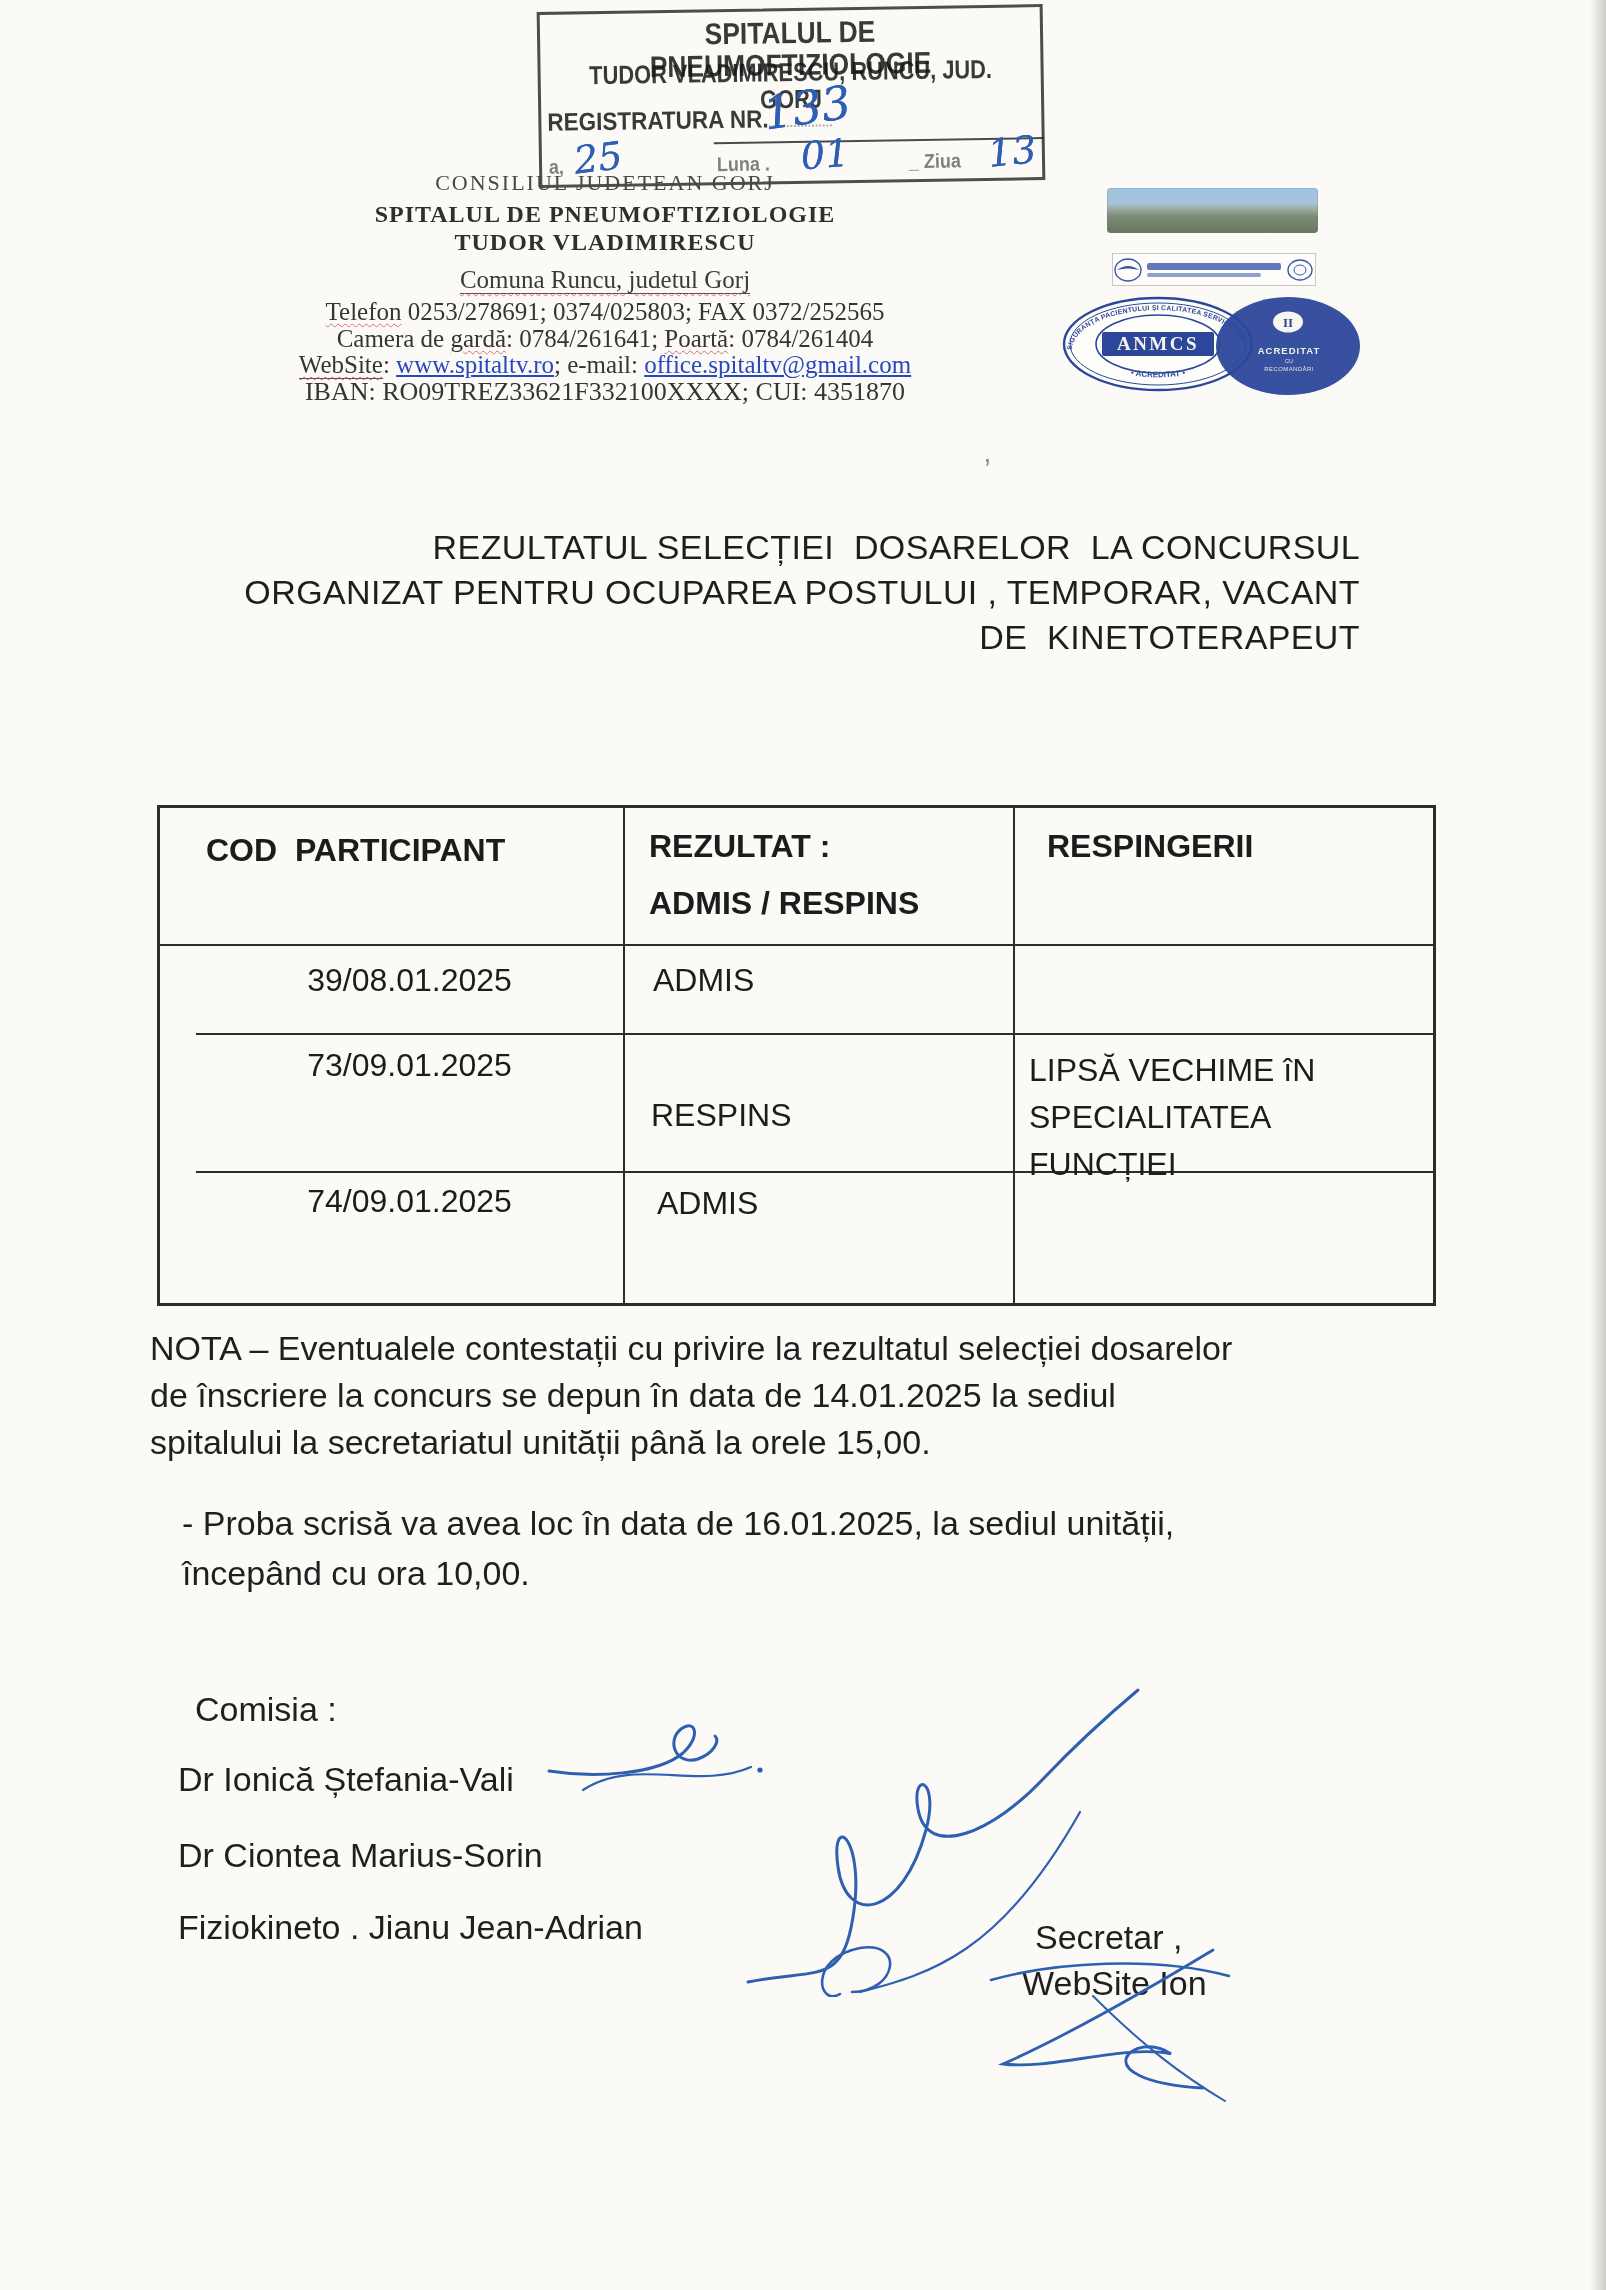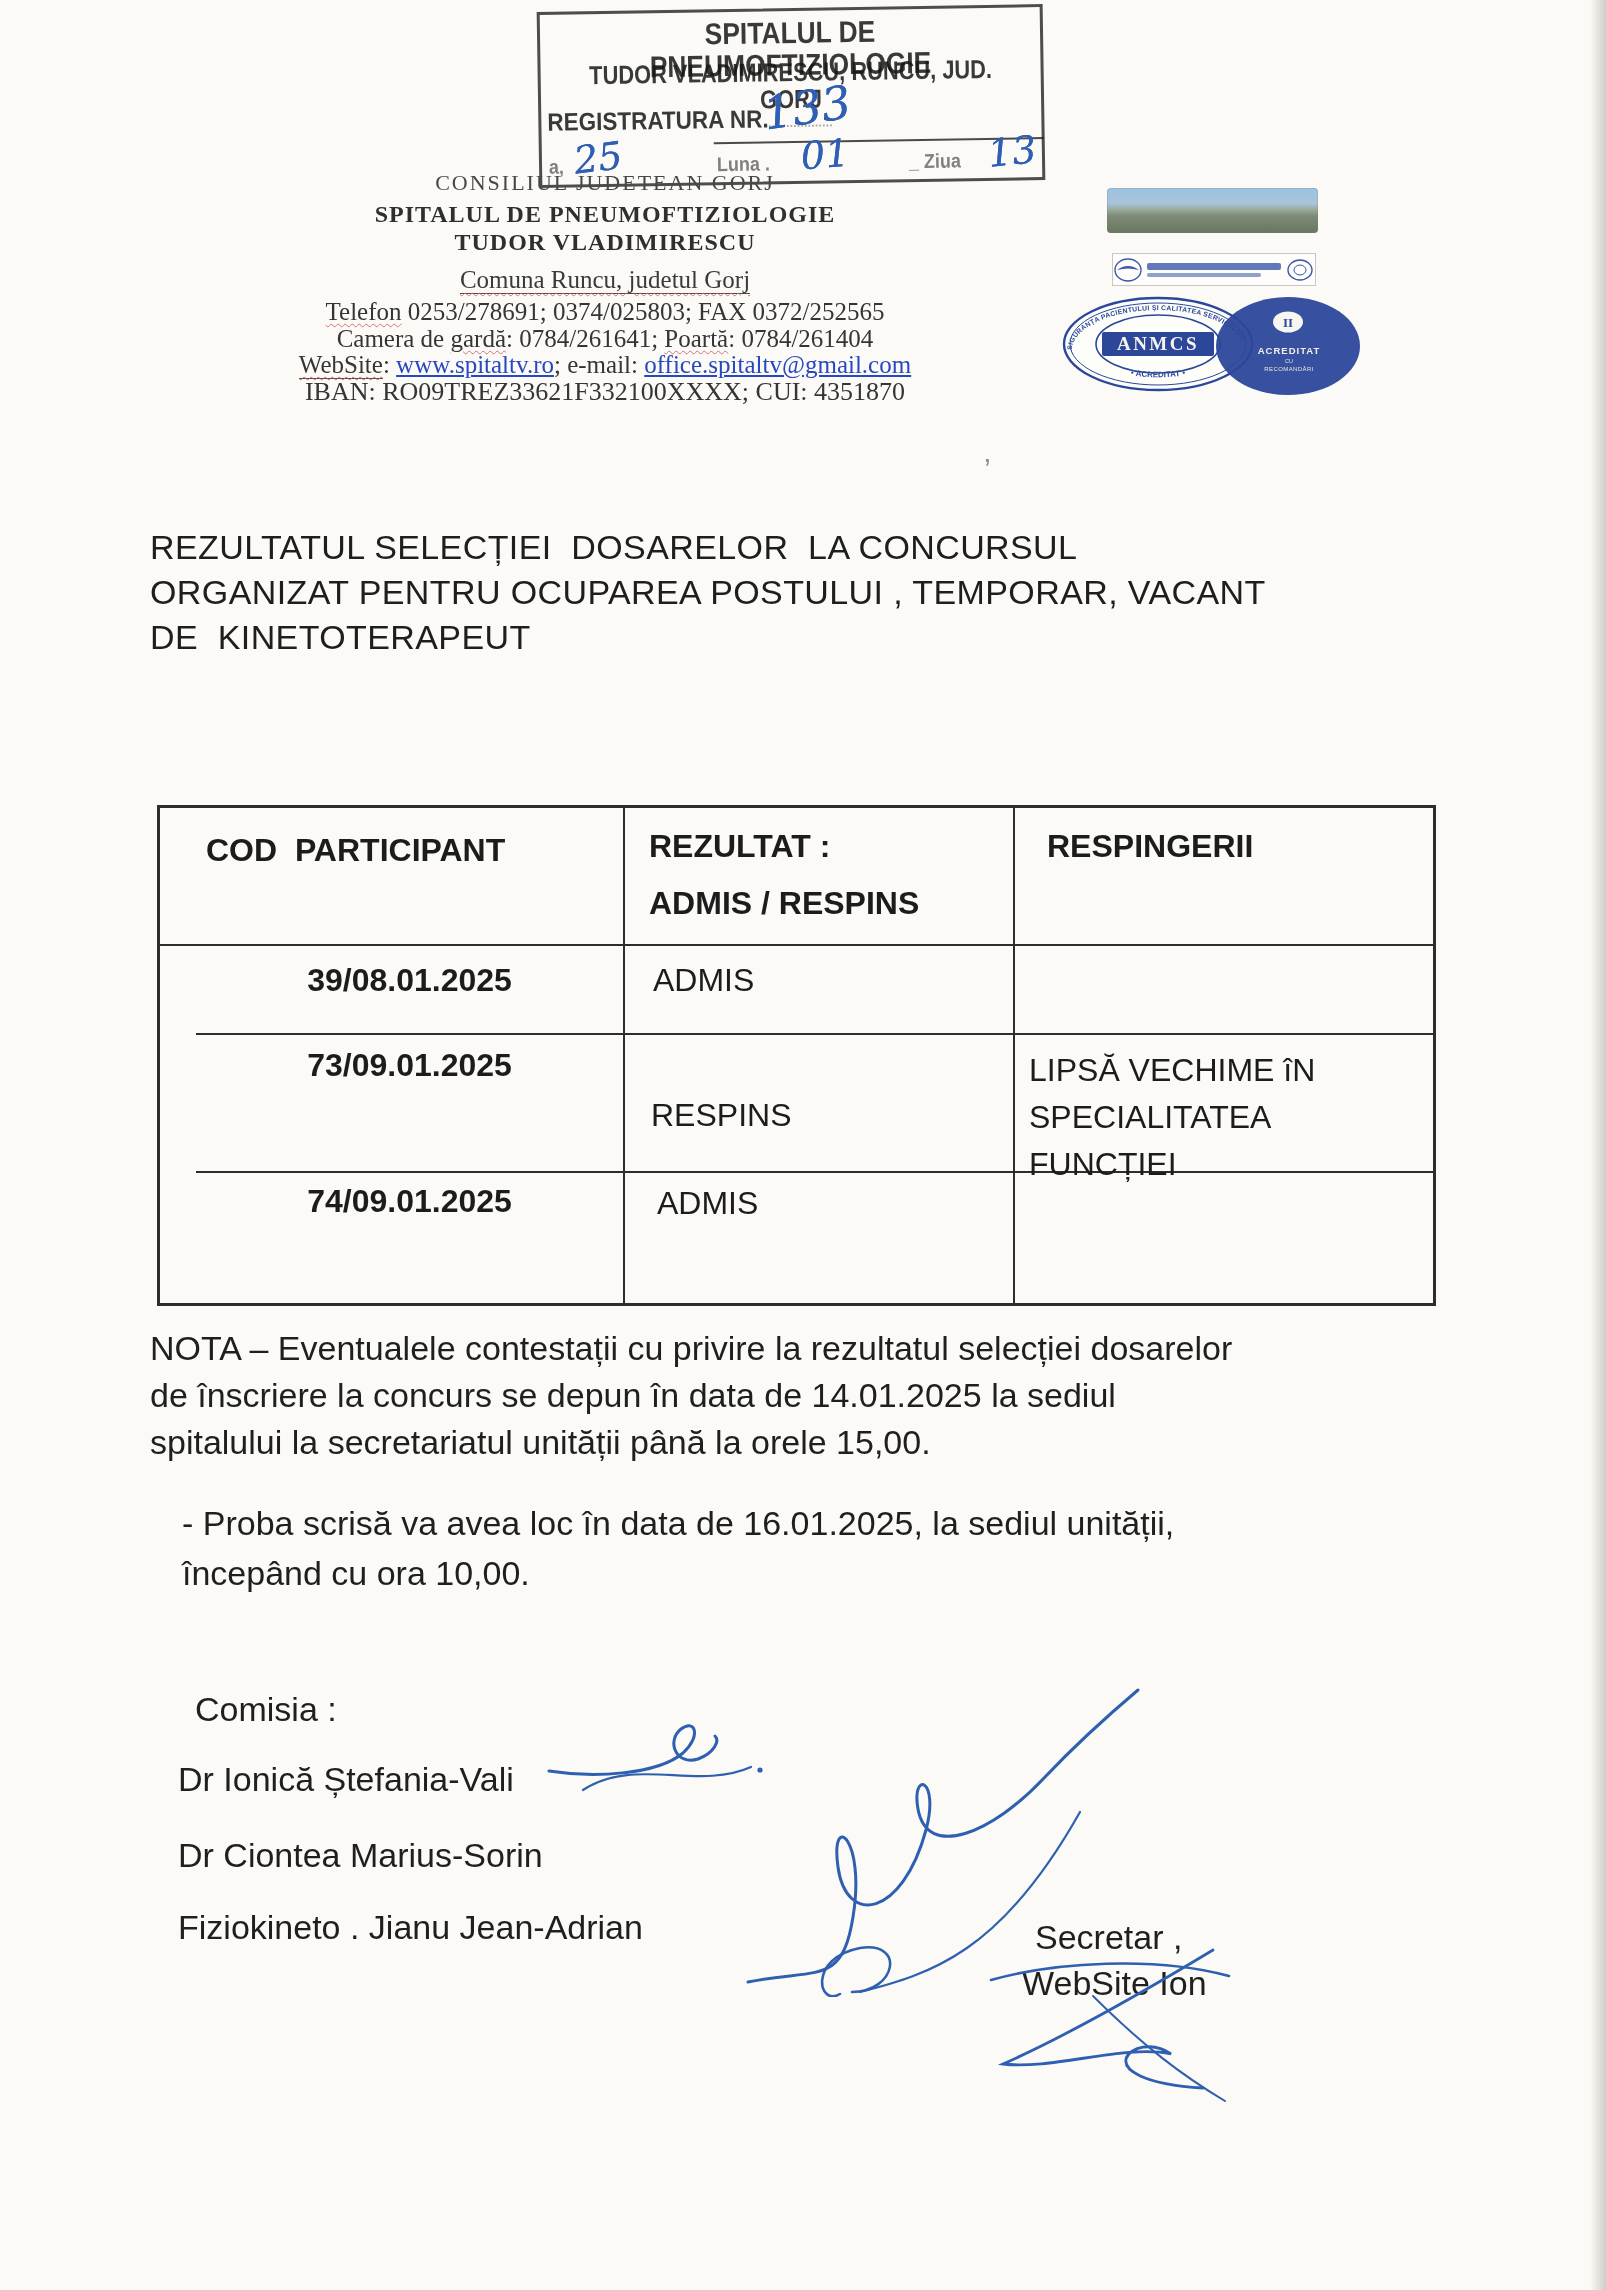--- a/index.html
+++ b/index.html
@@ -74,7 +74,7 @@
   .strip .bar2{height:4px;background:#7289c0;border-radius:2px;width:85%;opacity:.8;}
 
   
-  .title{left:150px;top:525px;width:1210px;text-align:left;
+  .title{left:150px;top:525px;width:1210px;text-align:right;
     font-size:34px;line-height:45px;color:#1e1e1e;letter-spacing:.4px;}
 
   

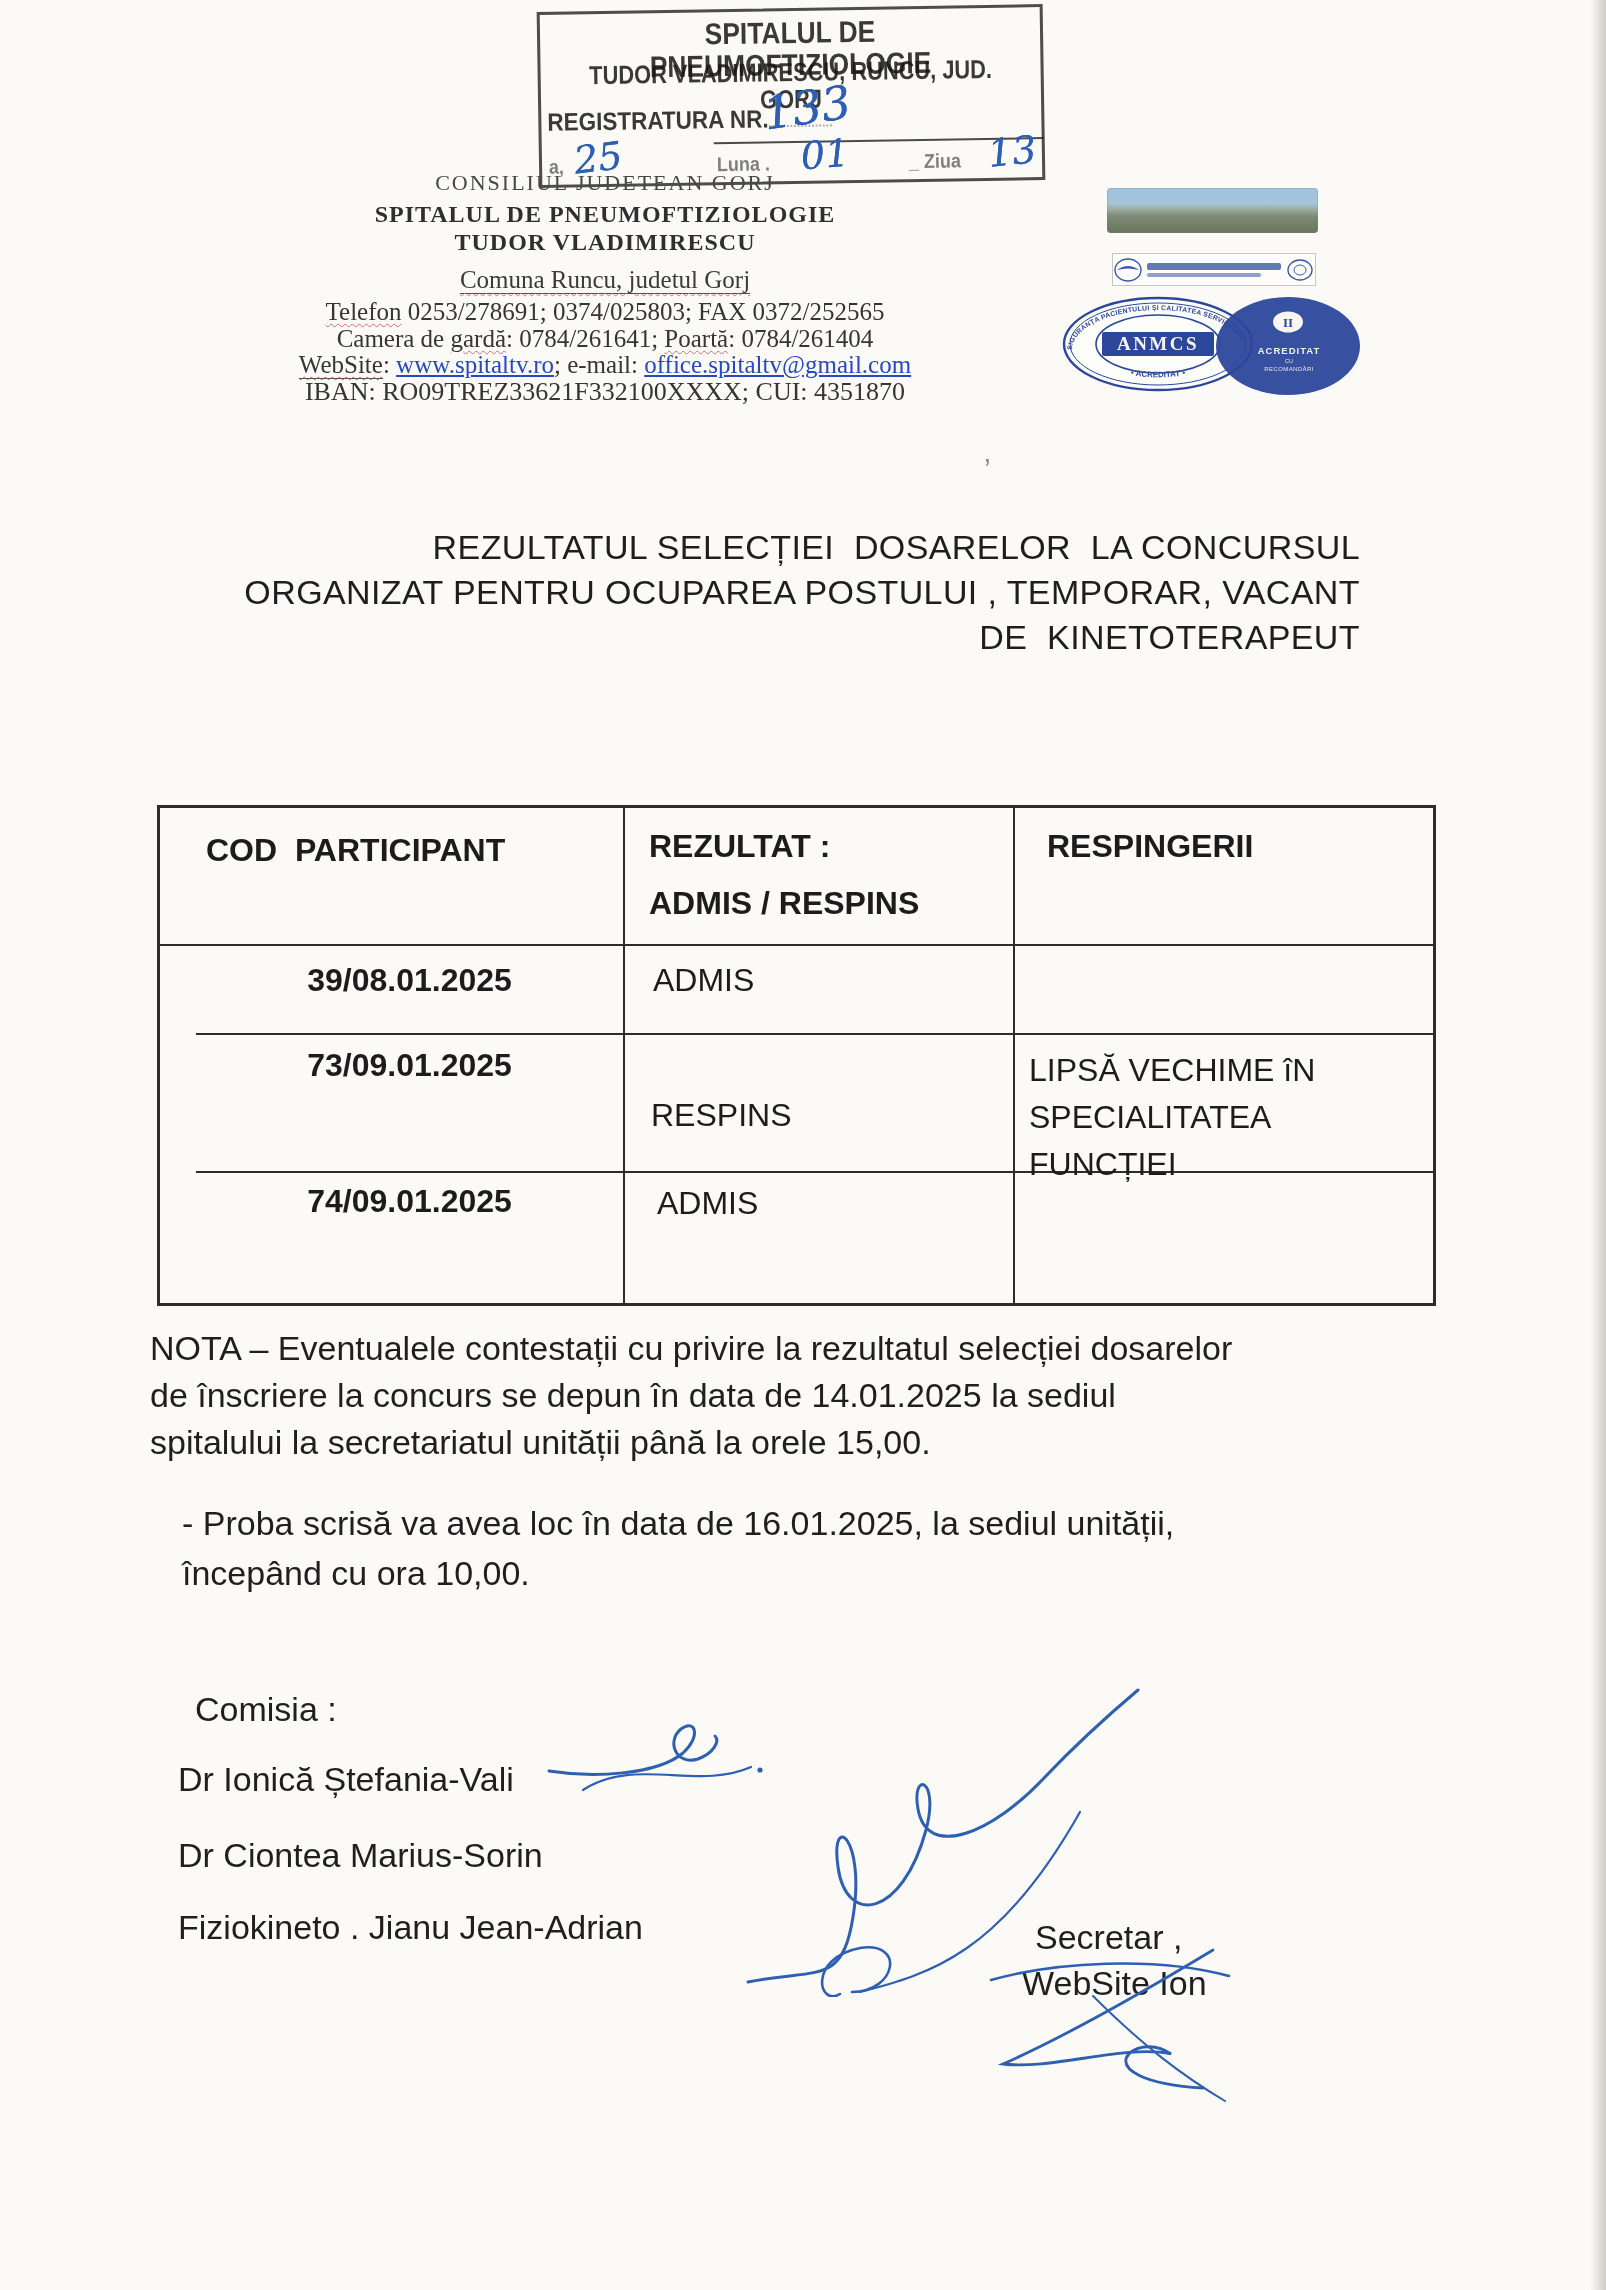--- a/index.html
+++ b/index.html
@@ -87,7 +87,7 @@
   .tcell.lastcol{border-right:none;}
   .tcell.lastrow{border-bottom:none;}
   .th{font-weight:700;line-height:57px;}
-  .c-code{font-weight:700;text-align:center;margin-left:36px;}
+  .c-code{font-weight:400;text-align:center;margin-left:36px;}
   .h1{padding:14px 0 0 46px;}
   .h2{padding:10px 0 0 24px;}
   .h3{padding:10px 0 0 32px;}

